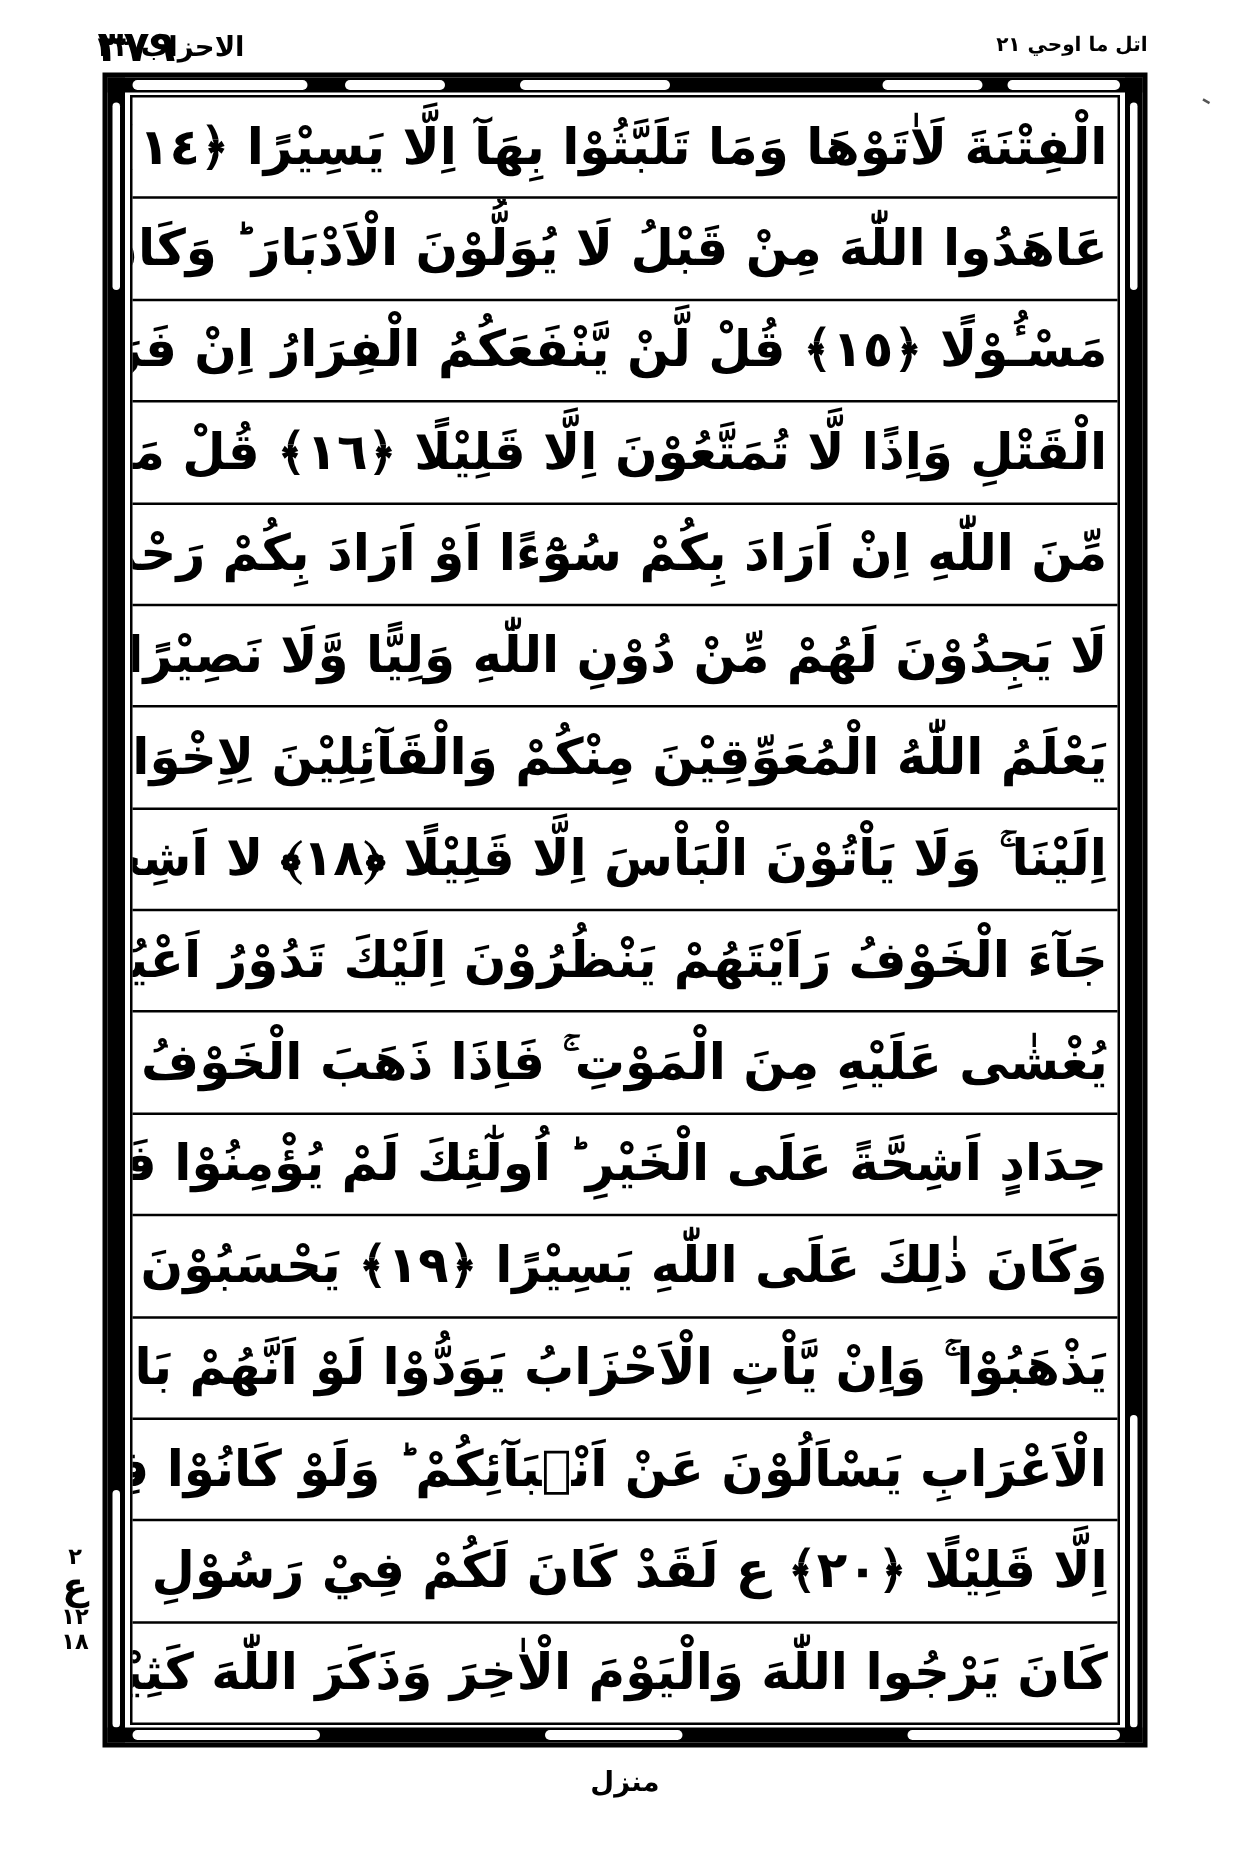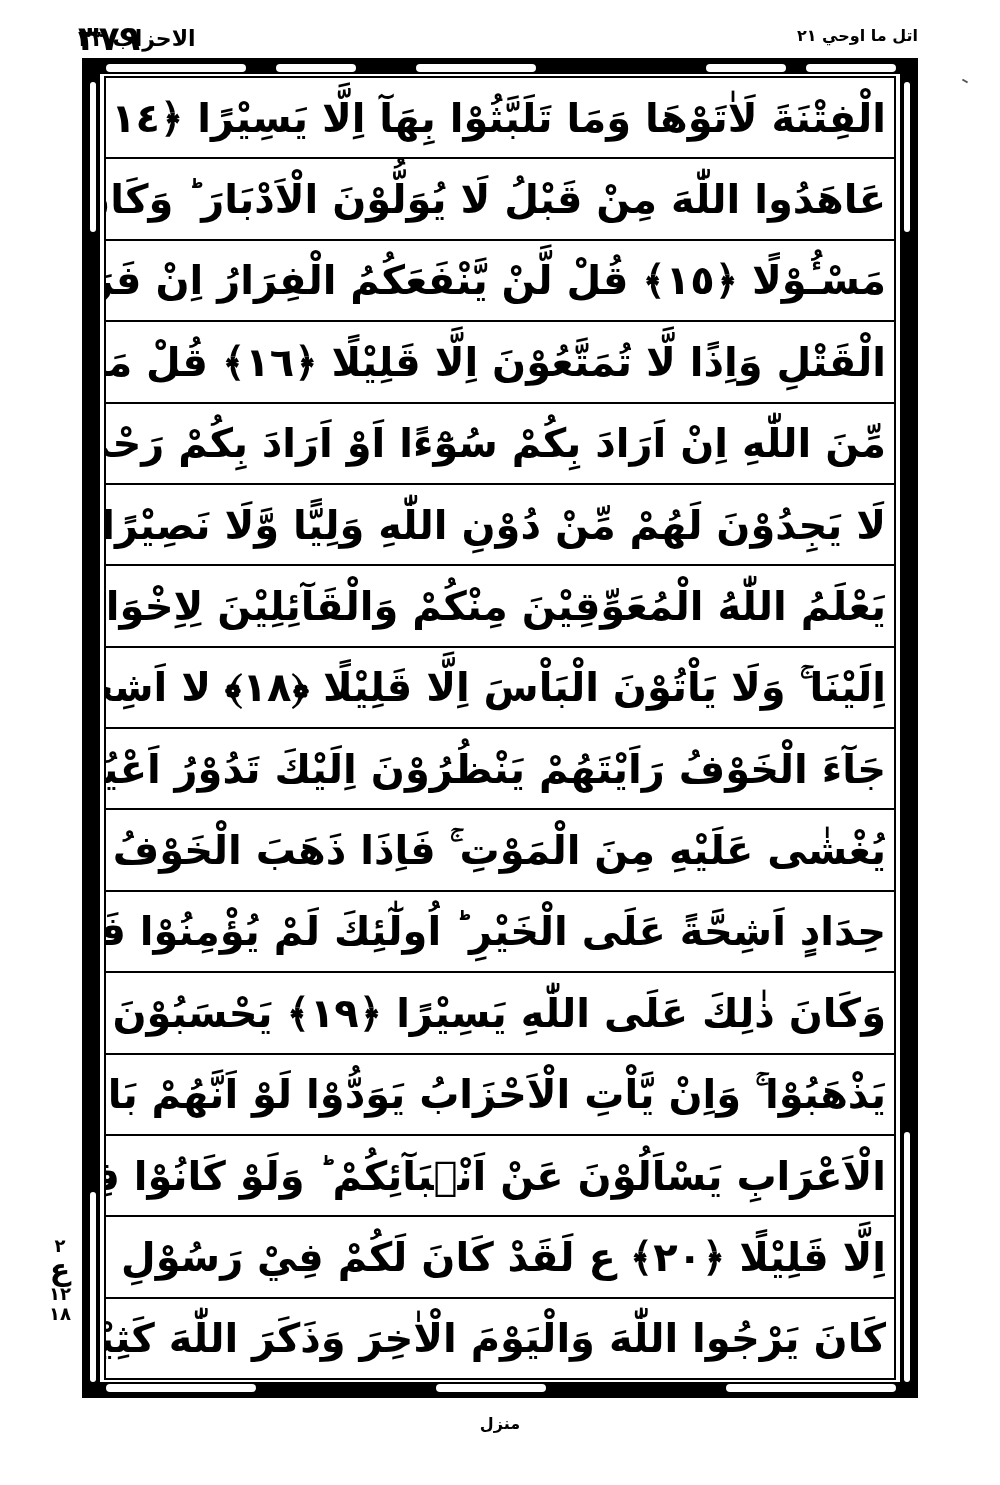--- a/index.html
+++ b/index.html
@@ -58,7 +58,7 @@
 
   .footer {
     position: absolute; left: 0; right: 0; top: 1414px; text-align: center;
-    font-size: 16px; font-weight: bold; direction: rtl;
+    font-size: 22px; font-weight: bold; direction: rtl;
   }
   .stray-mark { position: absolute; width: 6px; height: 2px; background: #555; transform: rotate(30deg); }
 </style>

